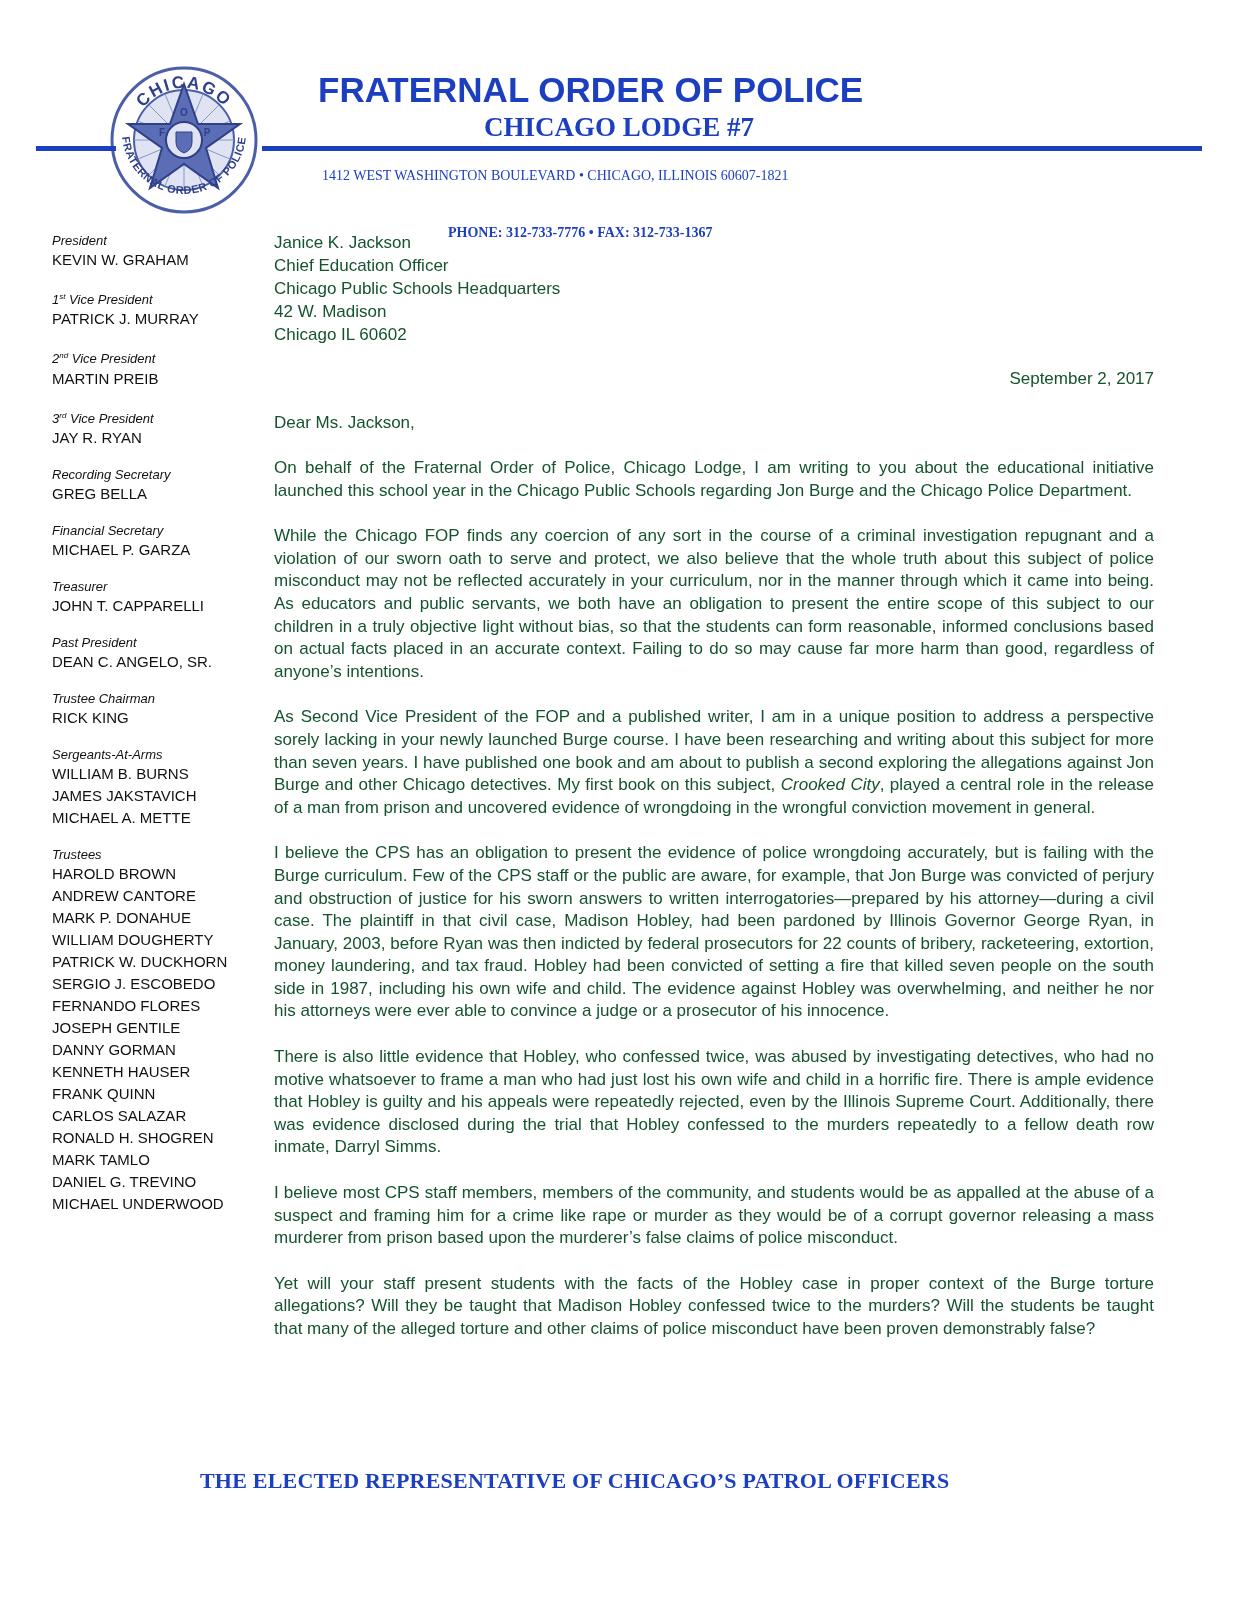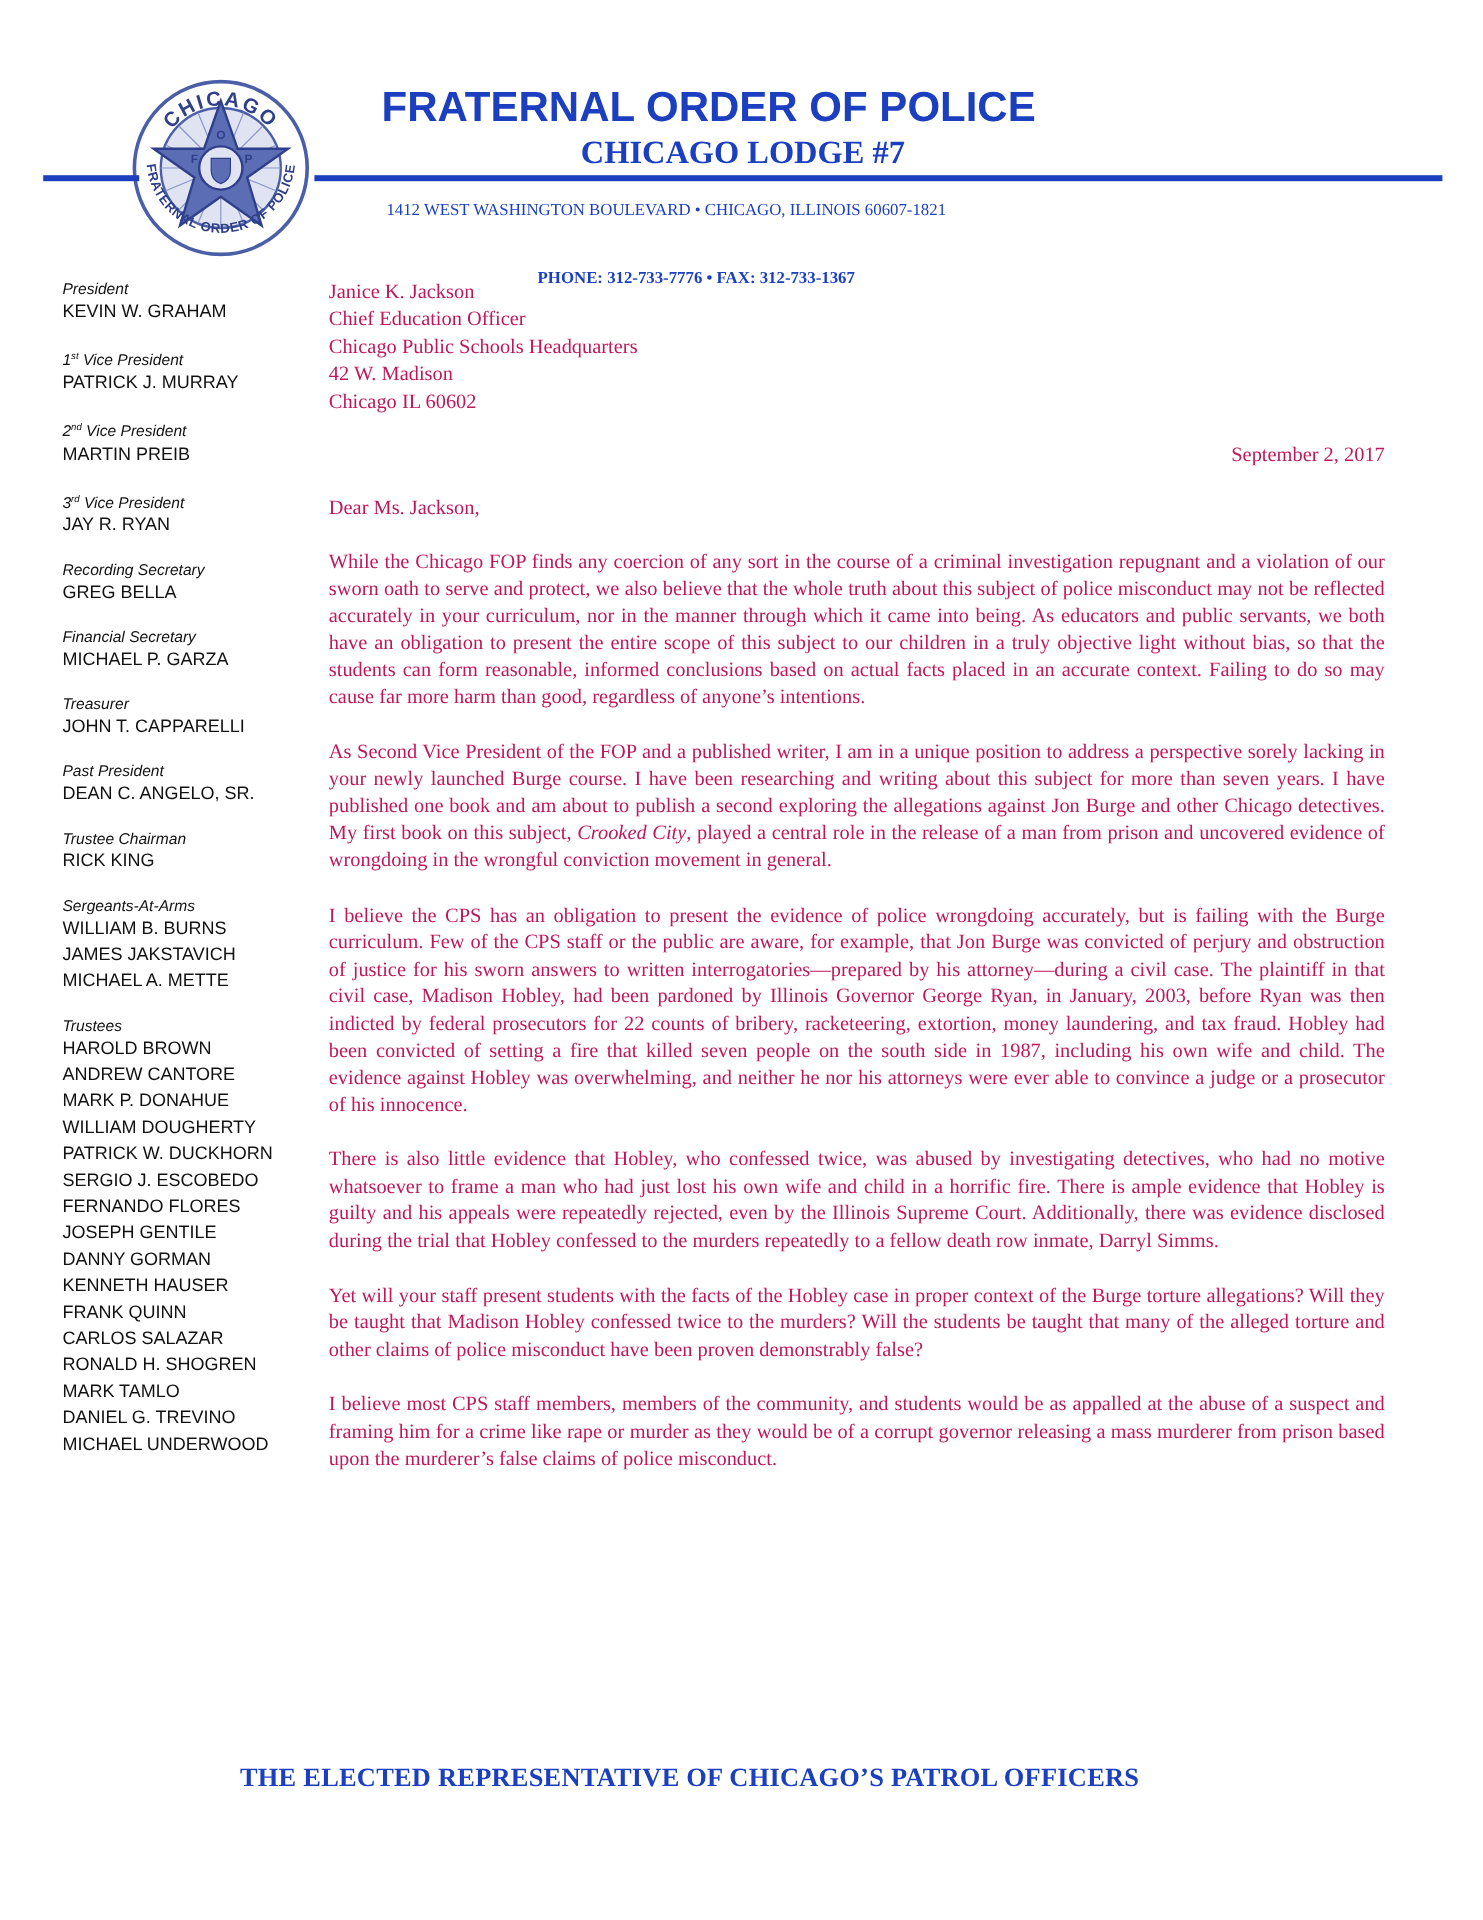--- a/index.html
+++ b/index.html
@@ -23,7 +23,7 @@
   .name { font-size: 15px; line-height: 22px; }
 
   
-  .letter { position: absolute; left: 274px; top: 231px; width: 880px; font-family: Liberation Serif, serif; font-size: 17px; color: #be185d; }
+  .letter { position: absolute; left: 274px; top: 231px; width: 880px; font-family: Liberation Sans, sans-serif; font-size: 17px; color: #14532d; }
   .recipient div { line-height: 23px; }
   .date { text-align: right; margin-top: 21px; line-height: 23px; }
   .salutation { margin-top: 21px; line-height: 23px; }

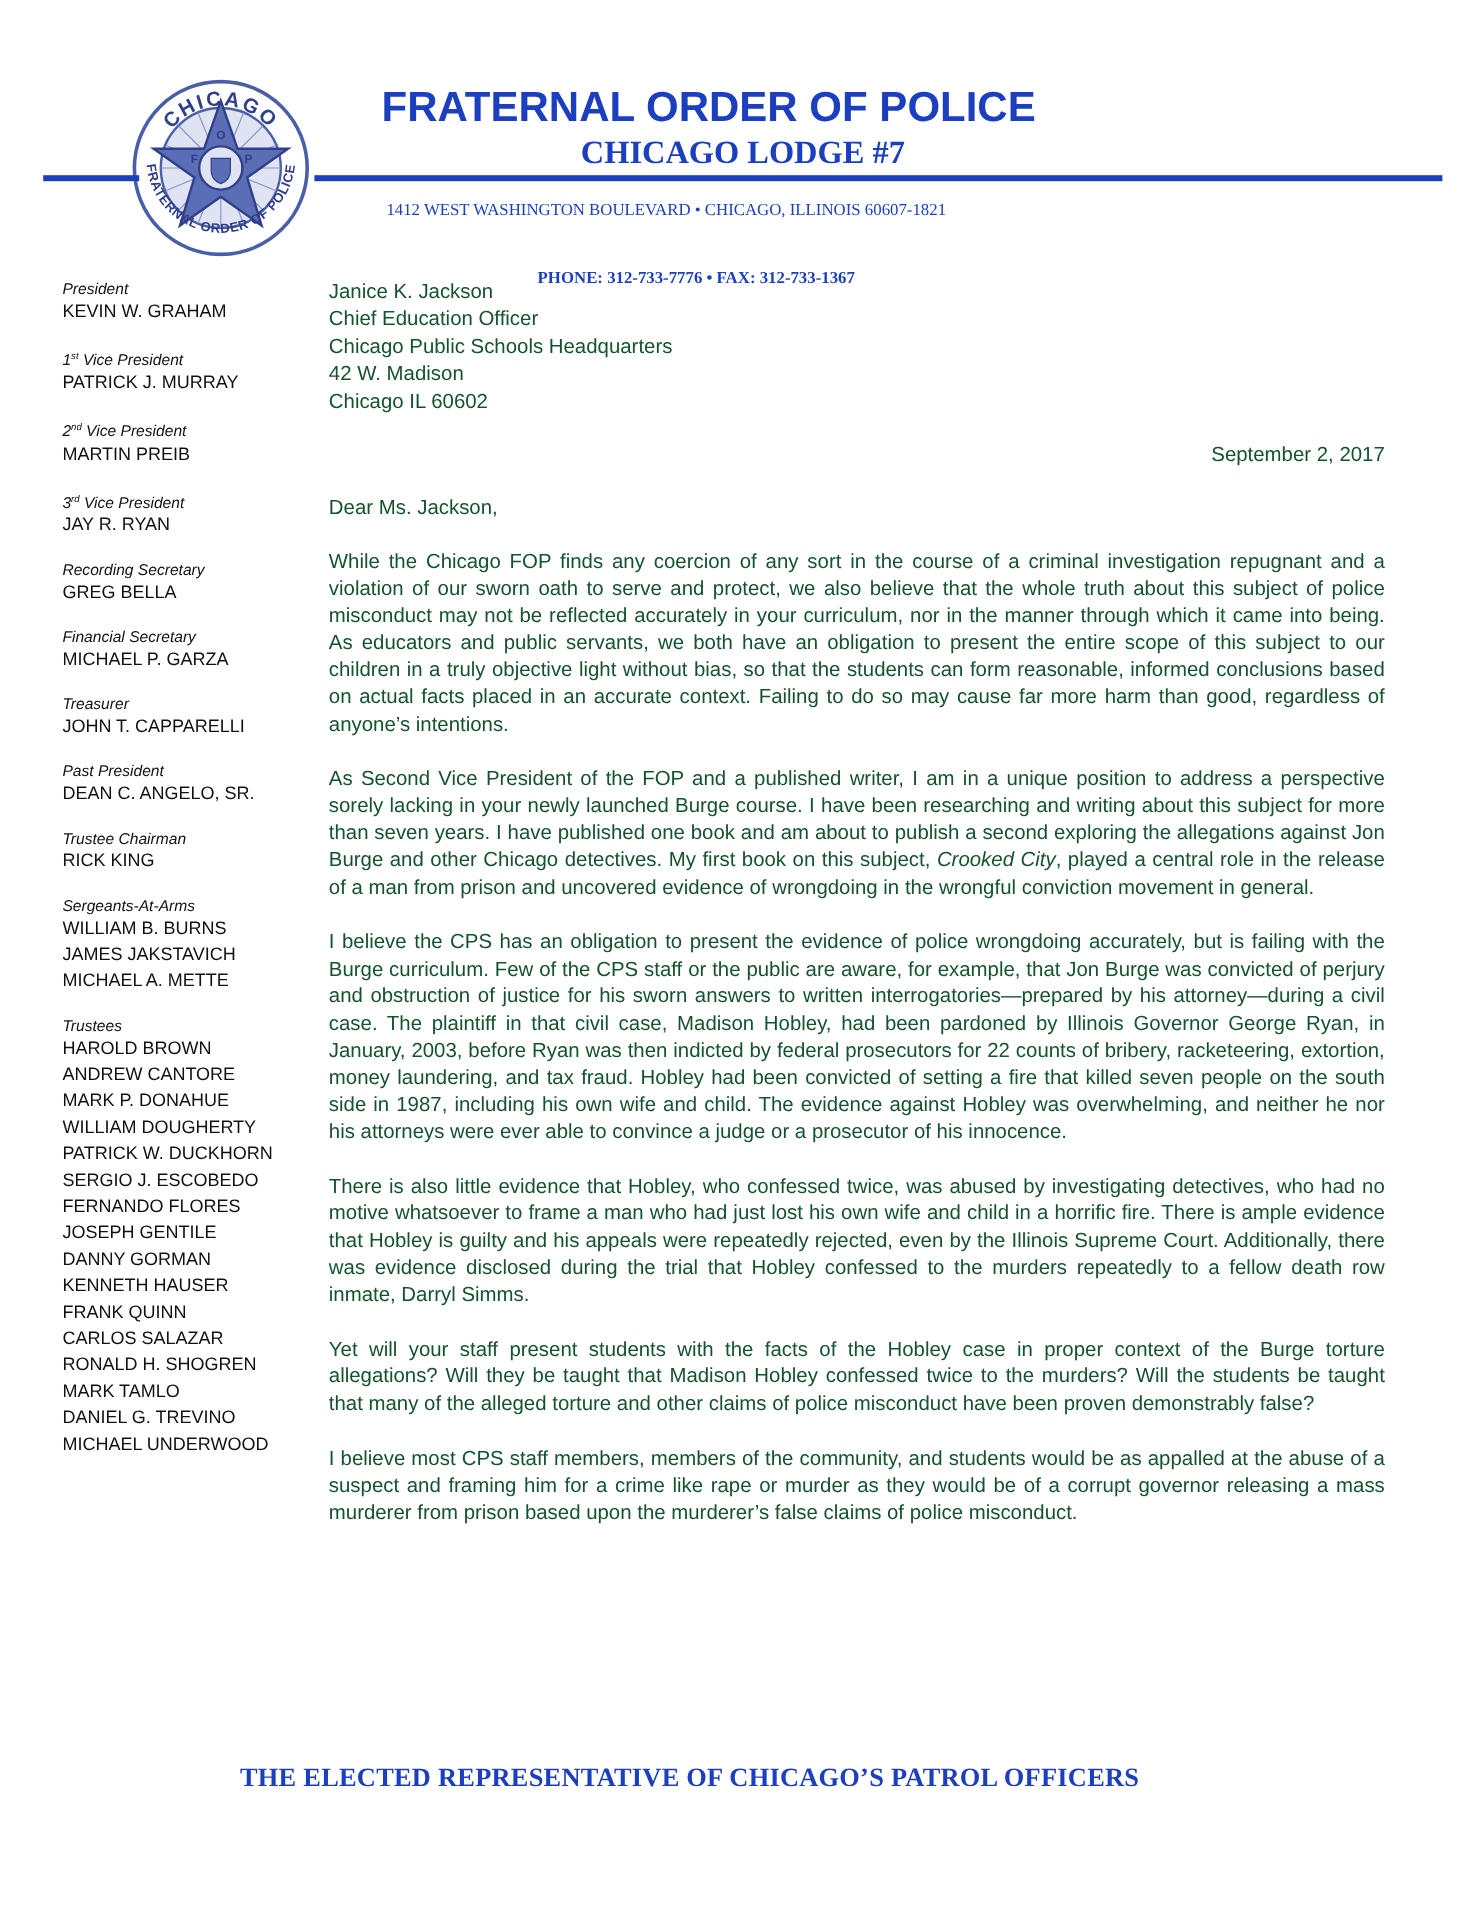--- a/index.html
+++ b/index.html
@@ -143,6 +143,7 @@
     </div>
     <div class="date">September 2, 2017</div>
     <div class="salutation">Dear Ms. Jackson,</div>
+    <div class="para">On behalf of the Fraternal Order of Police, Chicago Lodge, I am writing to you about the educational initiative launched this school year in the Chicago Public Schools regarding Jon Burge and the Chicago Police Department.</div>
     <div class="para">While the Chicago FOP finds any coercion of any sort in the course of a criminal investigation repugnant and a violation of our sworn oath to serve and protect, we also believe that the whole truth about this subject of police misconduct may not be reflected accurately in your curriculum, nor in the manner through which it came into being. As educators and public servants, we both have an obligation to present the entire scope of this subject to our children in a truly objective light without bias, so that the students can form reasonable, informed conclusions based on actual facts placed in an accurate context. Failing to do so may cause far more harm than good, regardless of anyone’s intentions.</div>
     <div class="para"><span>As Second Vice President of the FOP and a published writer, I am in a unique position to address a perspective sorely lacking in your newly launched Burge course. I have been researching and writing about this subject for more than seven years. I have published one book and am about to publish a second exploring the allegations against Jon Burge and other Chicago detectives. My first book on this subject, </span><em>Crooked City</em><span>, played a central role in the release of a man from prison and uncovered evidence of wrongdoing in the wrongful conviction movement in general.</span></div>
     <div class="para">I believe the CPS has an obligation to present the evidence of police wrongdoing accurately, but is failing with the Burge curriculum. Few of the CPS staff or the public are aware, for example, that Jon Burge was convicted of perjury and obstruction of justice for his sworn answers to written interrogatories—prepared by his attorney—during a civil case. The plaintiff in that civil case, Madison Hobley, had been pardoned by Illinois Governor George Ryan, in January, 2003, before Ryan was then indicted by federal prosecutors for 22 counts of bribery, racketeering, extortion, money laundering, and tax fraud. Hobley had been convicted of setting a fire that killed seven people on the south side in 1987, including his own wife and child. The evidence against Hobley was overwhelming, and neither he nor his attorneys were ever able to convince a judge or a prosecutor of his innocence.</div>

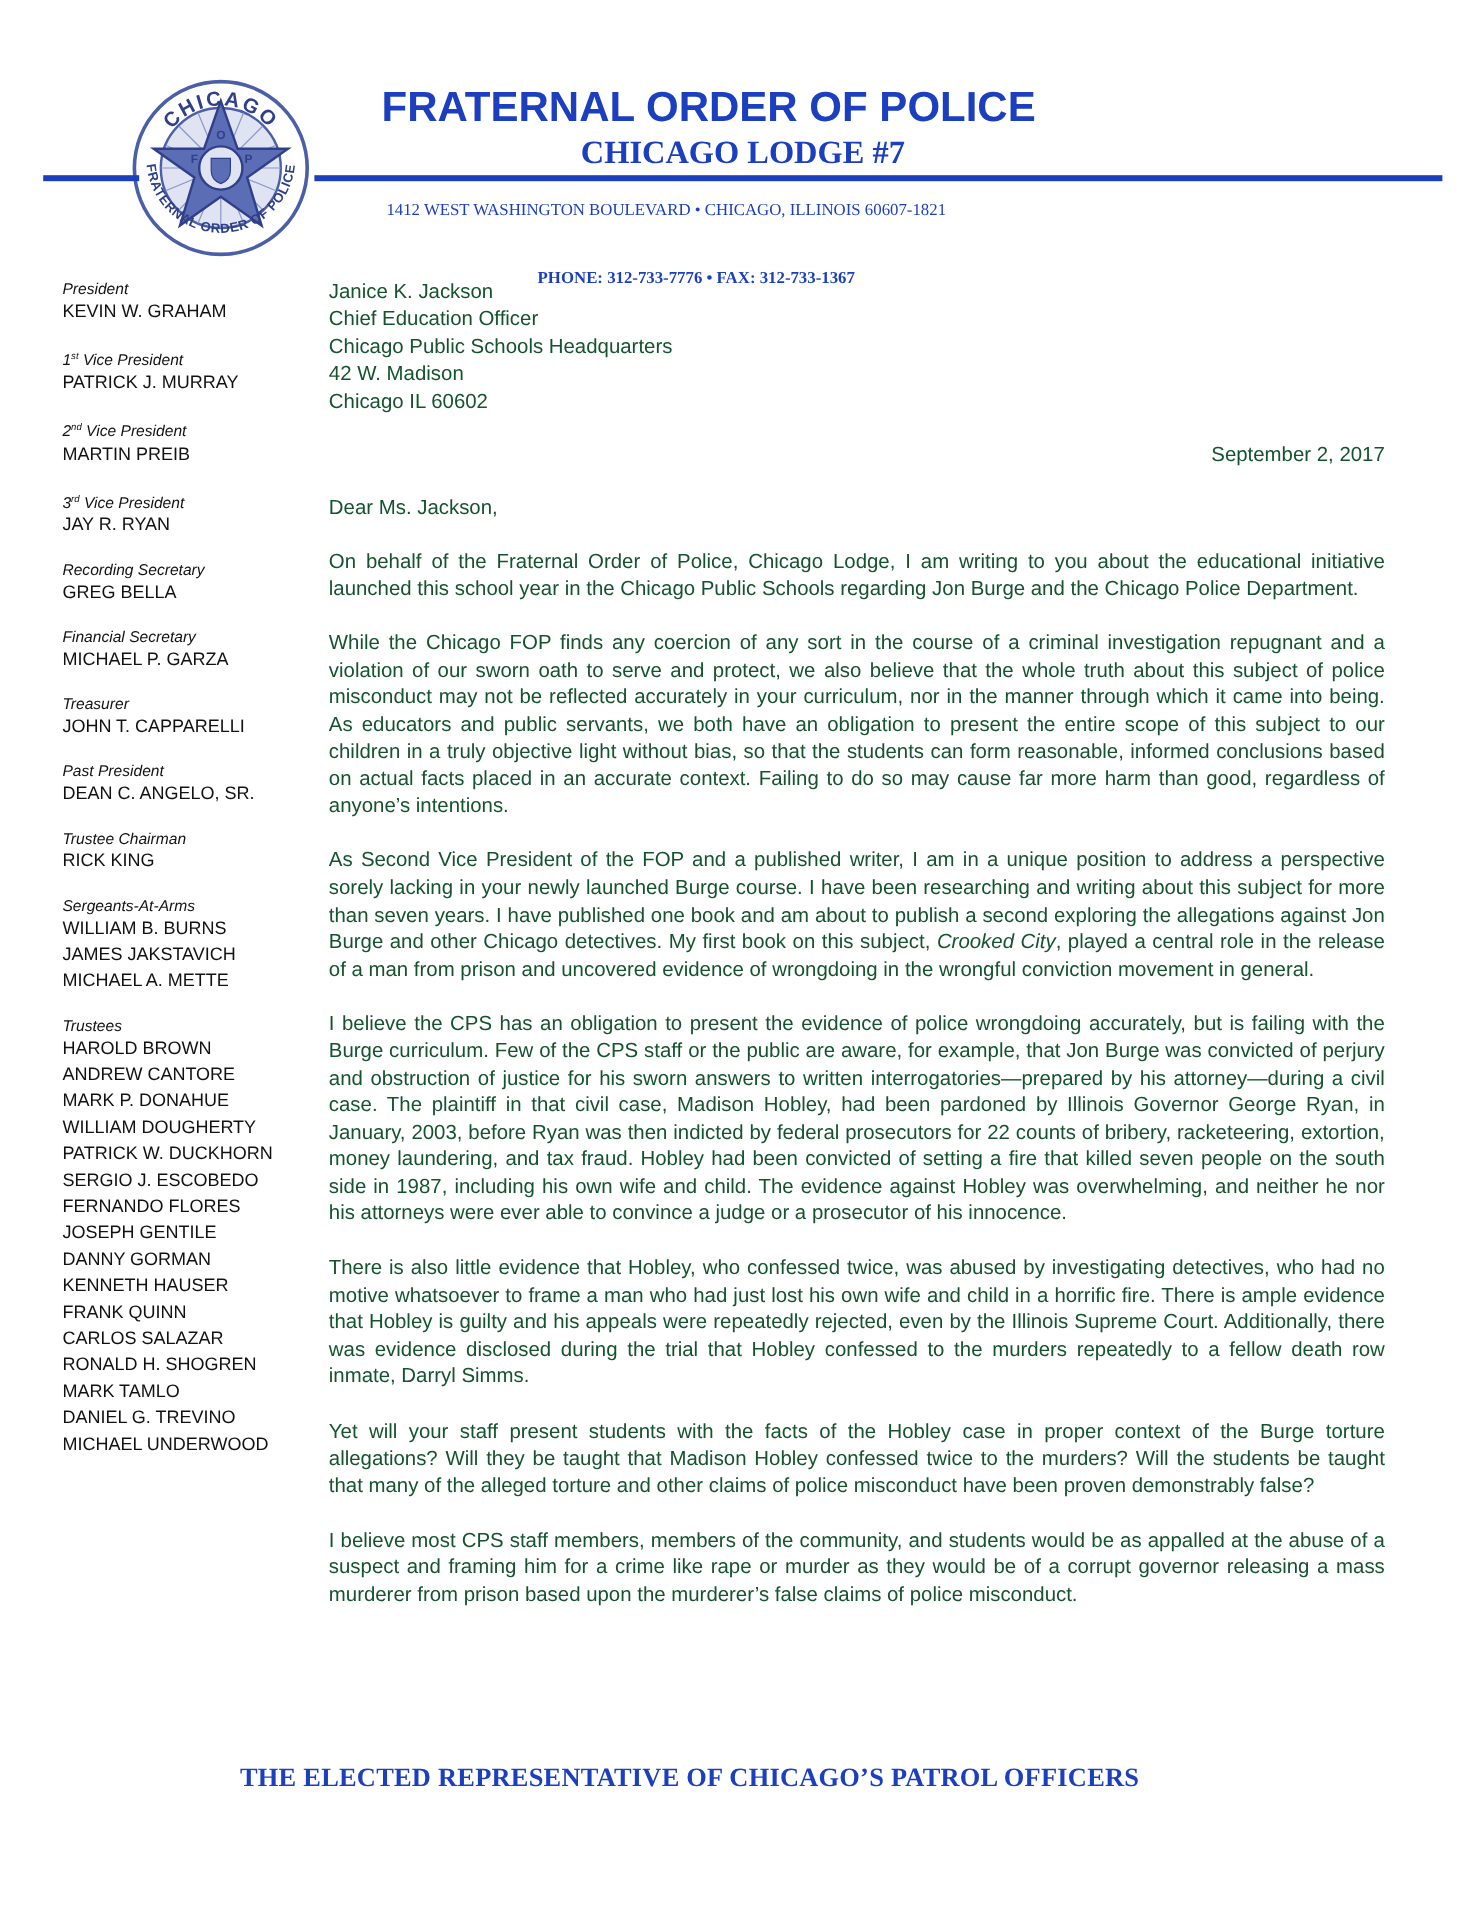--- a/index.html
+++ b/index.html
@@ -148,8 +148,8 @@
     <div class="para"><span>As Second Vice President of the FOP and a published writer, I am in a unique position to address a perspective sorely lacking in your newly launched Burge course. I have been researching and writing about this subject for more than seven years. I have published one book and am about to publish a second exploring the allegations against Jon Burge and other Chicago detectives. My first book on this subject, </span><em>Crooked City</em><span>, played a central role in the release of a man from prison and uncovered evidence of wrongdoing in the wrongful conviction movement in general.</span></div>
     <div class="para">I believe the CPS has an obligation to present the evidence of police wrongdoing accurately, but is failing with the Burge curriculum. Few of the CPS staff or the public are aware, for example, that Jon Burge was convicted of perjury and obstruction of justice for his sworn answers to written interrogatories—prepared by his attorney—during a civil case. The plaintiff in that civil case, Madison Hobley, had been pardoned by Illinois Governor George Ryan, in January, 2003, before Ryan was then indicted by federal prosecutors for 22 counts of bribery, racketeering, extortion, money laundering, and tax fraud. Hobley had been convicted of setting a fire that killed seven people on the south side in 1987, including his own wife and child. The evidence against Hobley was overwhelming, and neither he nor his attorneys were ever able to convince a judge or a prosecutor of his innocence.</div>
     <div class="para">There is also little evidence that Hobley, who confessed twice, was abused by investigating detectives, who had no motive whatsoever to frame a man who had just lost his own wife and child in a horrific fire. There is ample evidence that Hobley is guilty and his appeals were repeatedly rejected, even by the Illinois Supreme Court. Additionally, there was evidence disclosed during the trial that Hobley confessed to the murders repeatedly to a fellow death row inmate, Darryl Simms.</div>
+    <div class="para">I believe most CPS staff members, members of the community, and students would be as appalled at the abuse of a suspect and framing him for a crime like rape or murder as they would be of a corrupt governor releasing a mass murderer from prison based upon the murderer’s false claims of police misconduct.</div>
     <div class="para">Yet will your staff present students with the facts of the Hobley case in proper context of the Burge torture allegations? Will they be taught that Madison Hobley confessed twice to the murders? Will the students be taught that many of the alleged torture and other claims of police misconduct have been proven demonstrably false?</div>
-    <div class="para">I believe most CPS staff members, members of the community, and students would be as appalled at the abuse of a suspect and framing him for a crime like rape or murder as they would be of a corrupt governor releasing a mass murderer from prison based upon the murderer’s false claims of police misconduct.</div>
   </div>
 
   <div class="footer">THE ELECTED REPRESENTATIVE OF CHICAGO’S PATROL OFFICERS</div>

